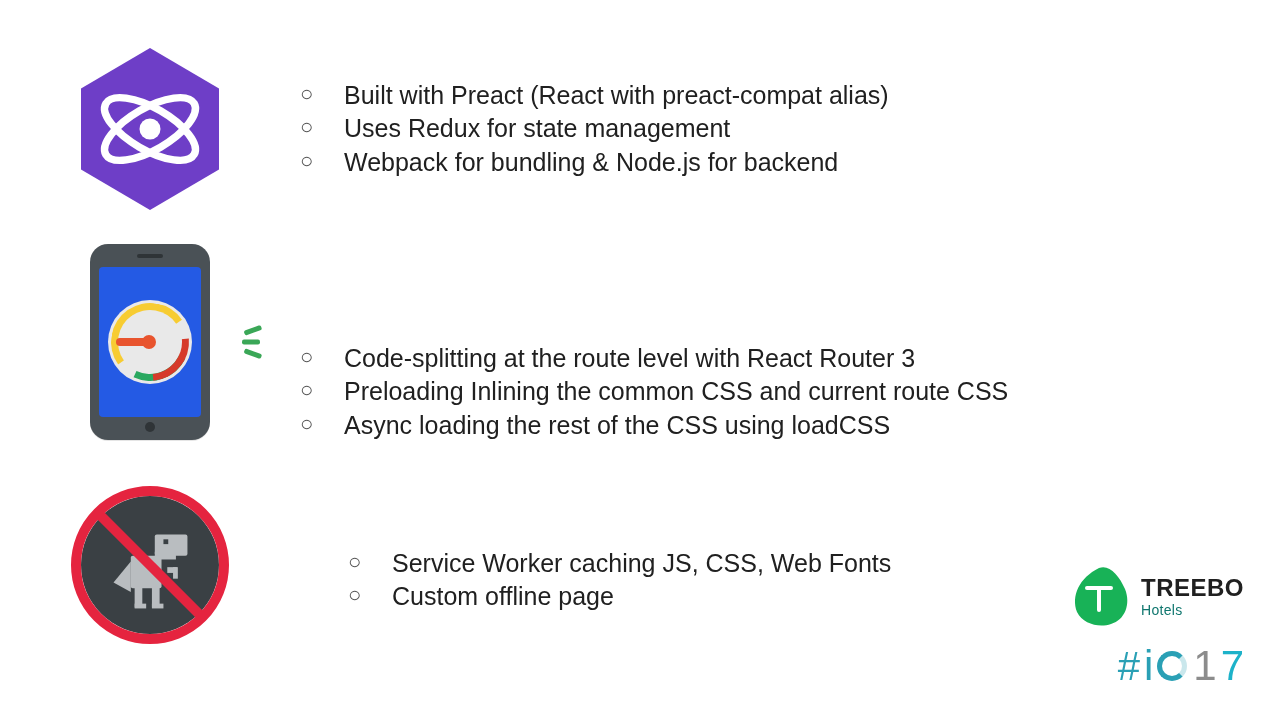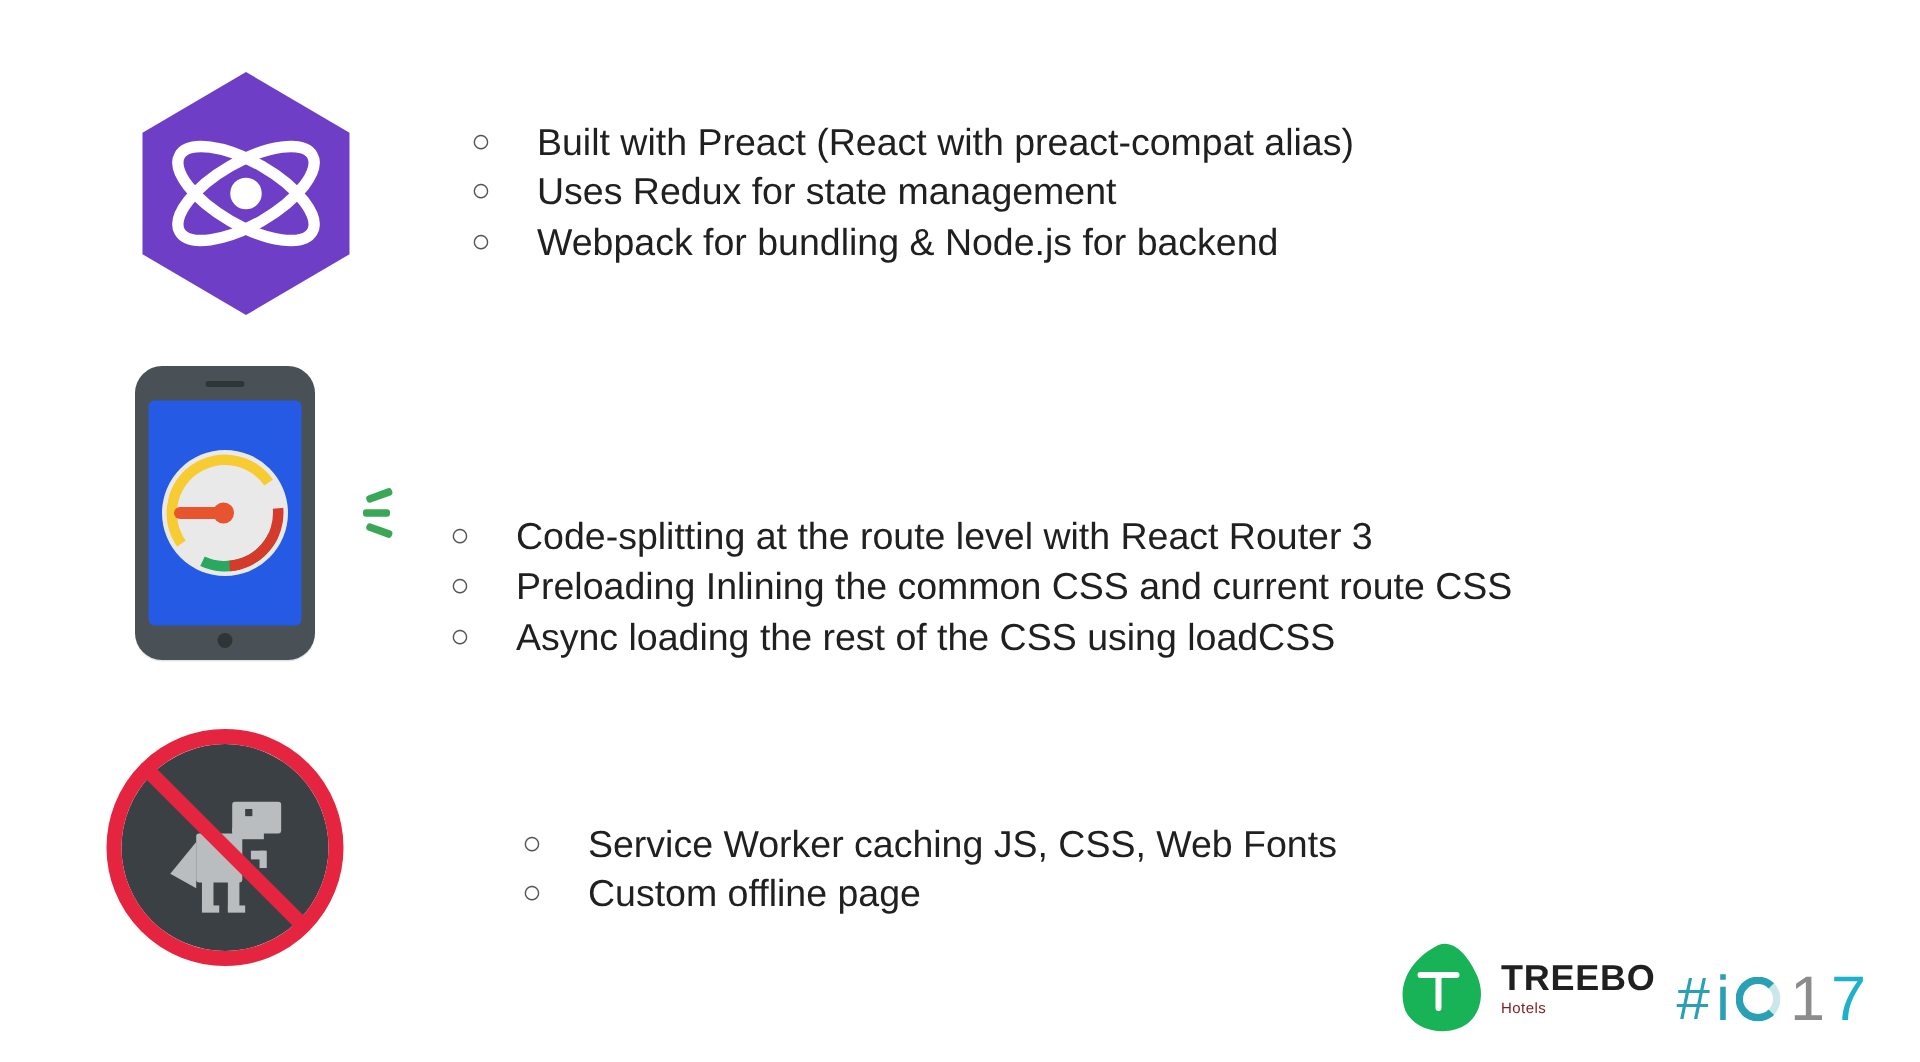--- a/index.html
+++ b/index.html
@@ -44,7 +44,7 @@
   }
 
   
-  #sec1 { top: 44px; padding-left: 14px; }
+  #sec1 { top: 44px; }
   #sec2 { top: 242px; align-items: flex-end; }
   #sec3 { top: 490px; gap: 48px; }
   #sec3 .bullets { margin-top: 30px; }

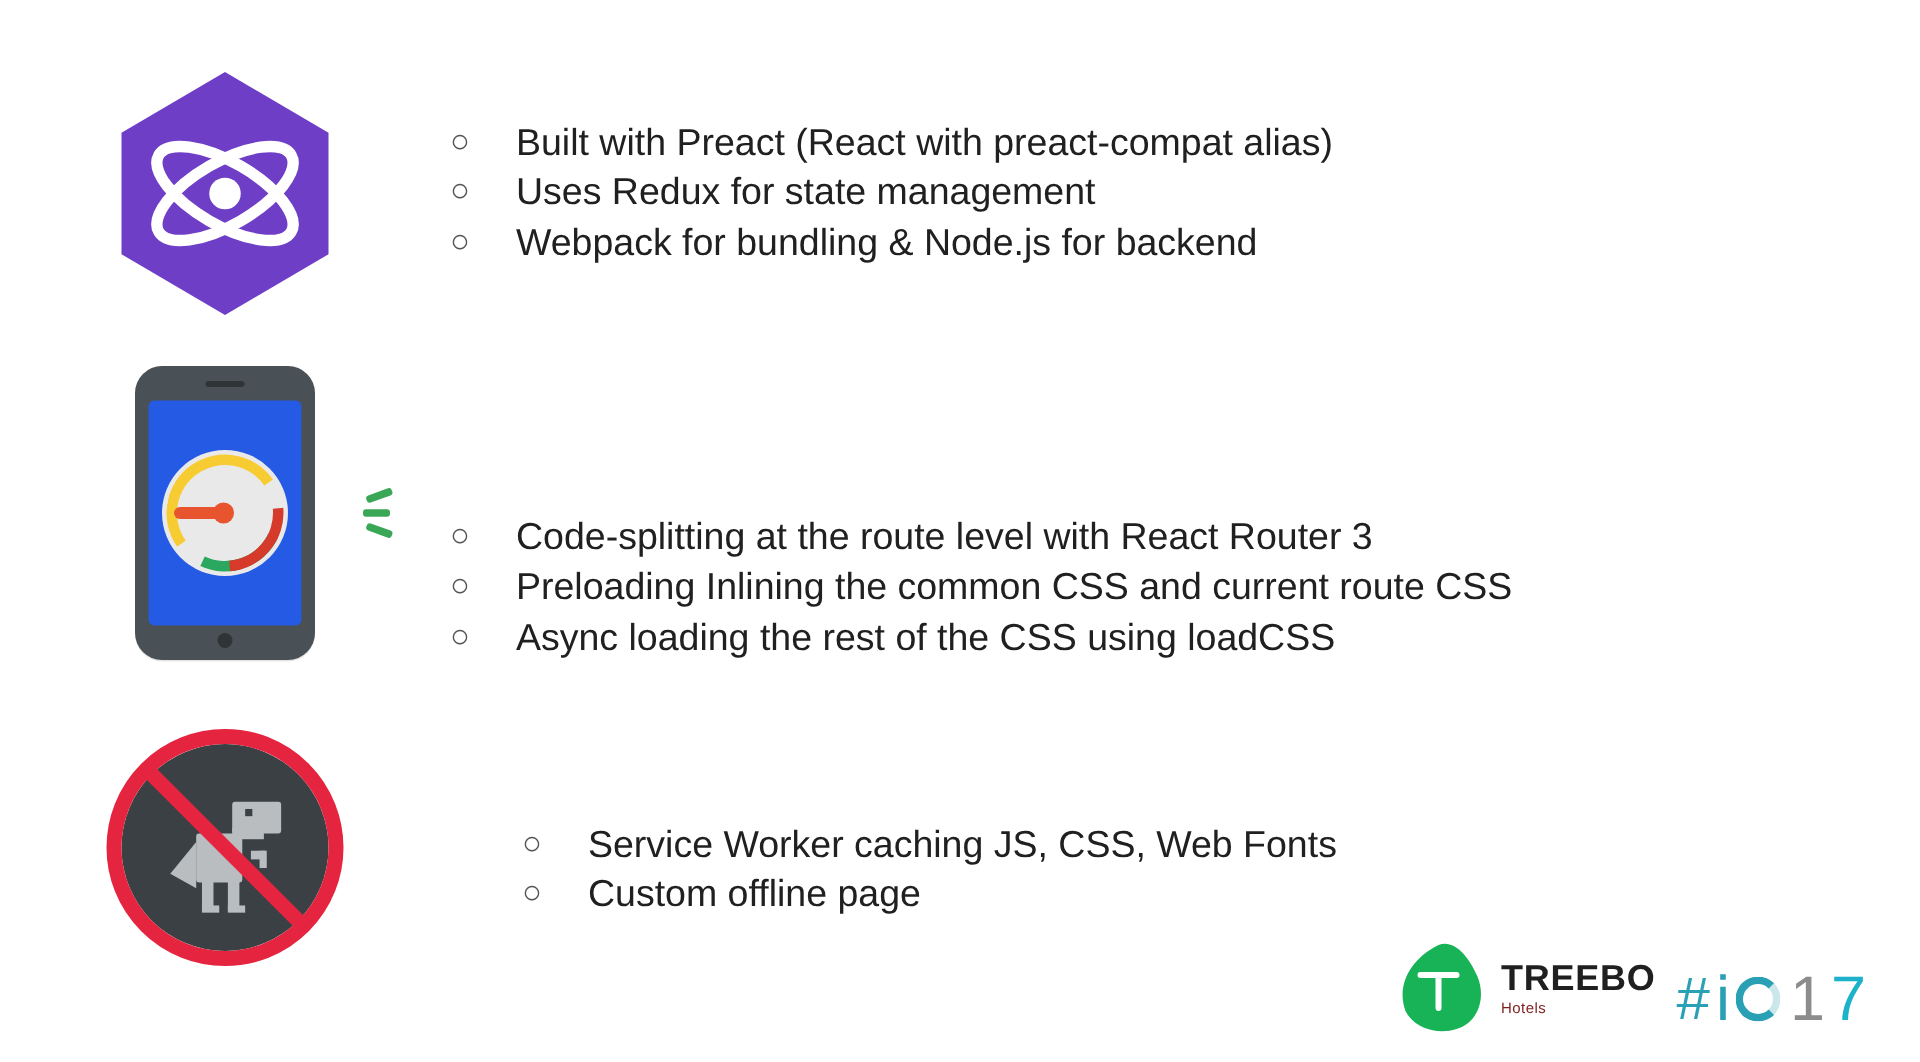--- a/index.html
+++ b/index.html
@@ -120,7 +120,7 @@
   
   .logos {
     position:absolute; right: 36px; bottom: 18px;
-    display:flex; flex-direction:row; align-items:flex-end; gap:14px;
+    display:flex; flex-direction:column; align-items:flex-end; gap:14px;
   }
   .treebo { display:flex; align-items:center; gap:10px; }
   .treebo-mark { width:64px; height:64px; }

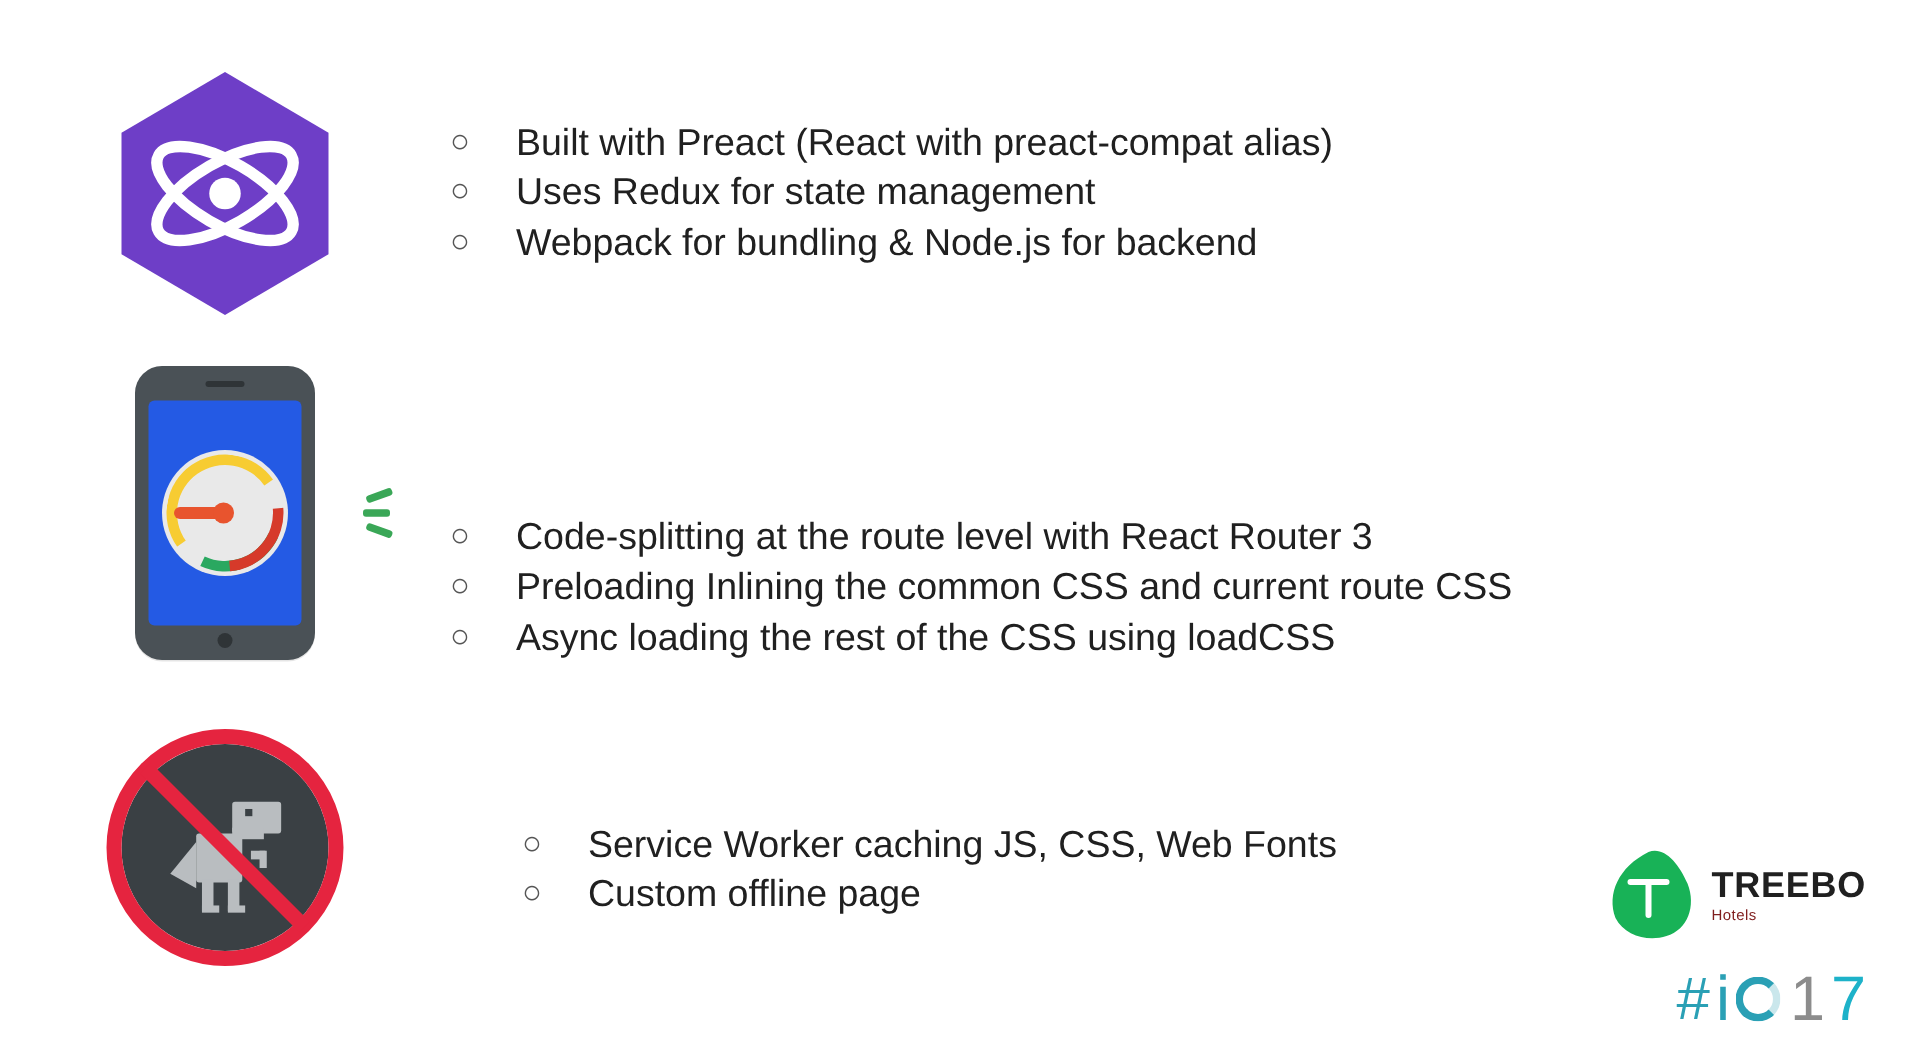--- a/index.html
+++ b/index.html
@@ -125,7 +125,7 @@
   .treebo { display:flex; align-items:center; gap:10px; }
   .treebo-mark { width:64px; height:64px; }
   .treebo-text .brand { font-weight: 800; font-size: 24px; letter-spacing: 0.5px; }
-  .treebo-text .sub { font-size: 10px; color:#7f1d1d; letter-spacing:0.3px; }
+  .treebo-text .sub { font-size: 14px; color:#0f766e; letter-spacing:0.3px; }
 
   .io17 { font-size: 42px; font-weight: 300; display:flex; align-items:center; gap:4px; color:#2aa0b5; font-family: Arial, sans-serif;}
   .io17 .hash { font-size: 40px; }

